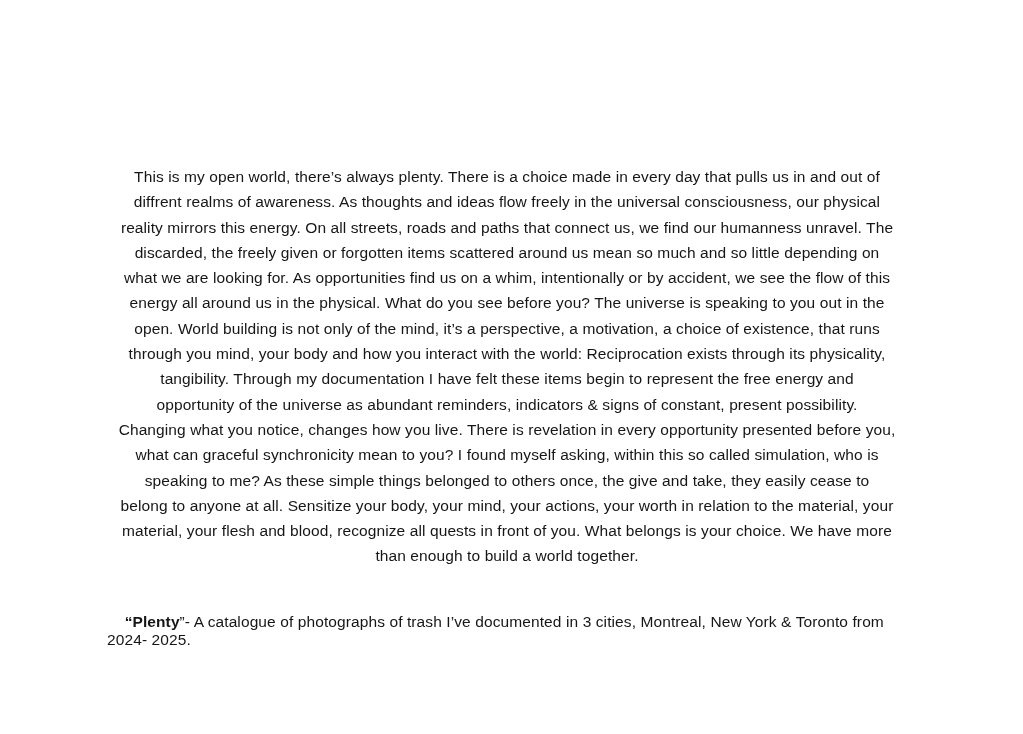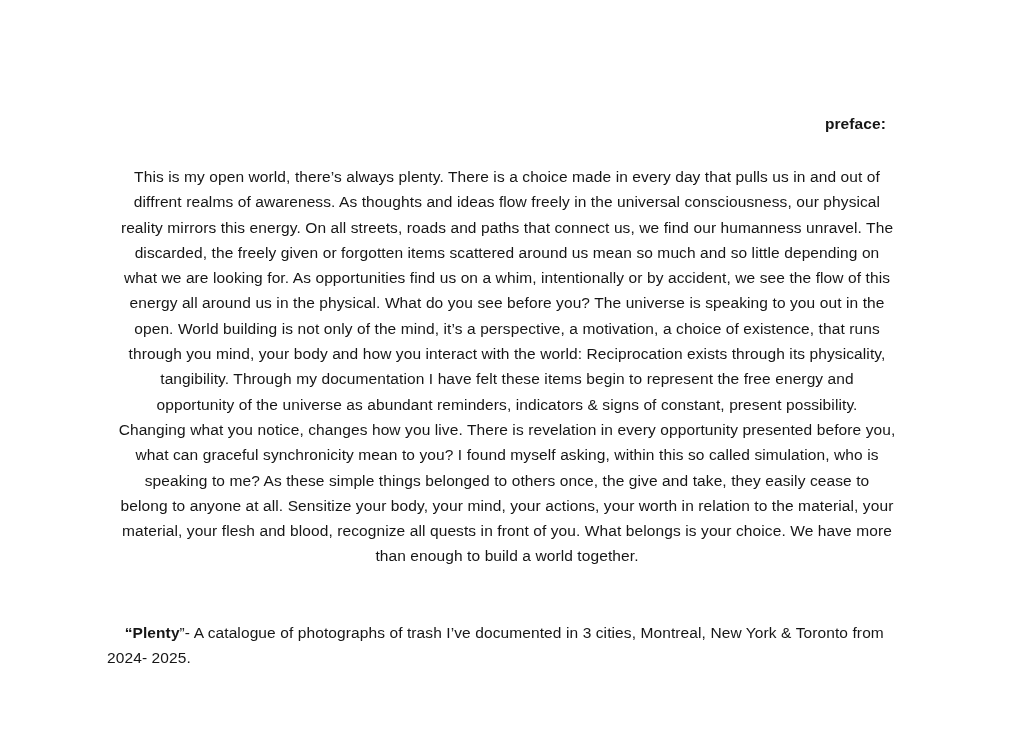--- a/index.html
+++ b/index.html
@@ -58,7 +58,6 @@
 <body>
 
 <div class="sheet">
-  <div class="heading">preface:</div>
 
   <div class="body-text">This is my open world, there’s always plenty. There is a choice made in every day that pulls us in and out of
 diffrent realms of awareness. As thoughts and ideas flow freely in the universal consciousness, our physical

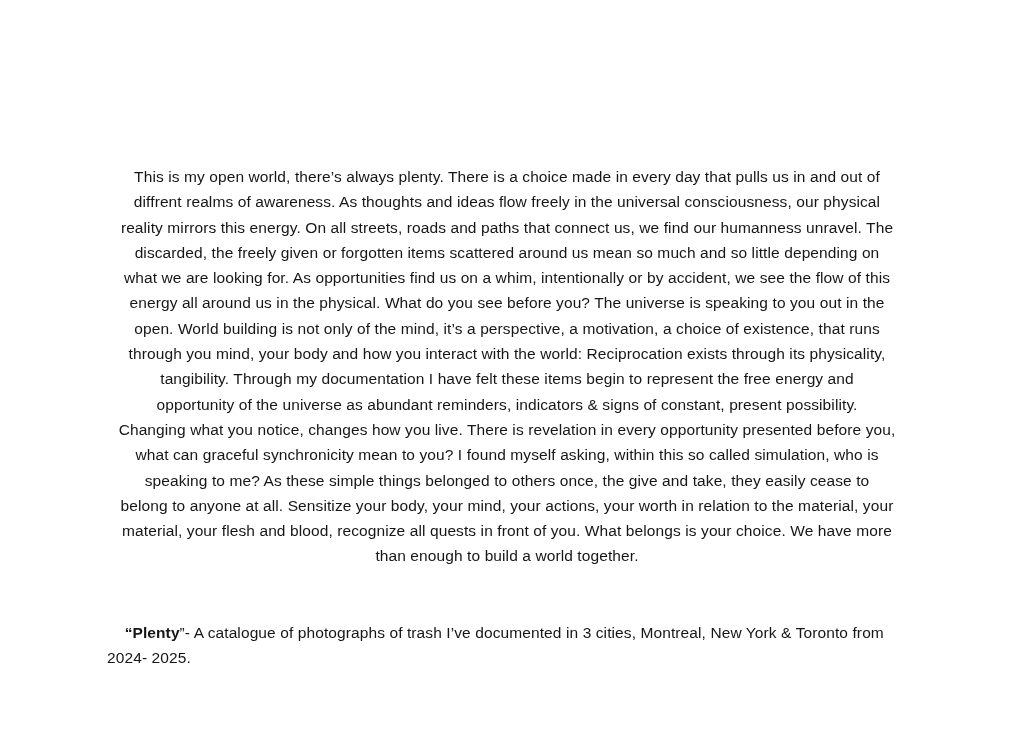--- a/index.html
+++ b/index.html
@@ -46,7 +46,7 @@
     top: 595px;
     width: 800px;
     font-size: 15.5px;
-    line-height: 25px;
+    line-height: 18px;
     white-space: pre;
     letter-spacing: 0.1px;
   }

